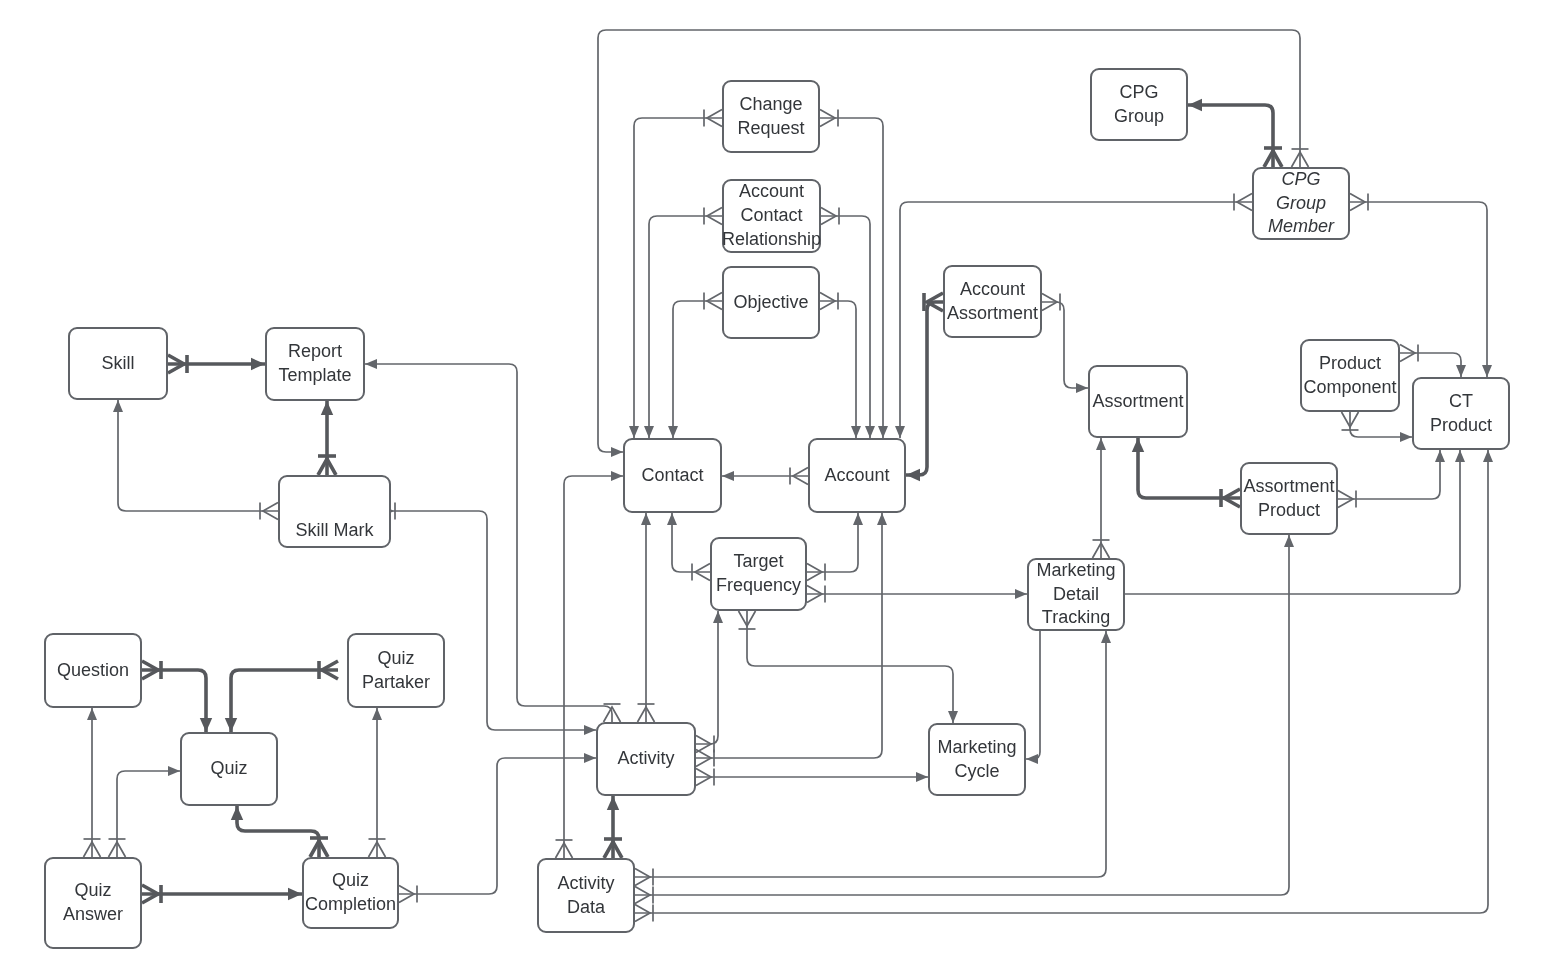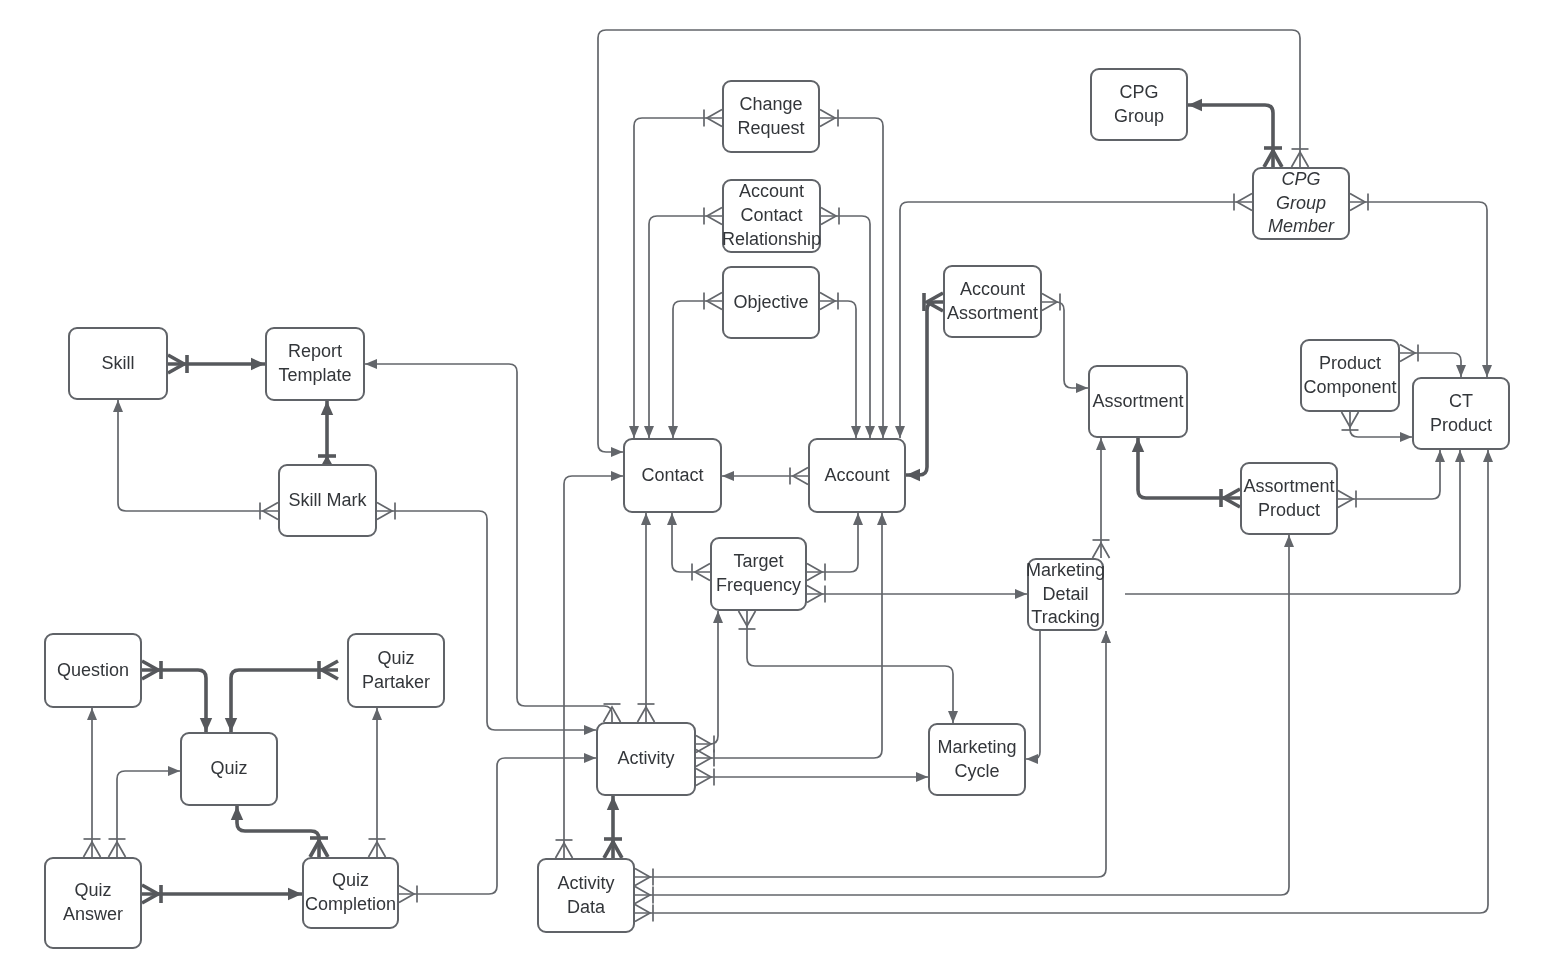--- a/index.html
+++ b/index.html
@@ -312,7 +312,7 @@
       <div class="entity" style="left: 265px; top: 327px; width: 100px; height: 74px;">
         <span>Report Template</span>
       </div>
-      <div class="entity" style="left: 278px; top: 464px; width: 99px; height: 73px;">
+      <div class="entity" style="left: 278px; top: 475px; width: 113px; height: 73px; align-items: flex-end;">
         <span>Skill Mark</span>
       </div>
       <div class="entity" style="left: 44px; top: 633px; width: 98px; height: 75px;">

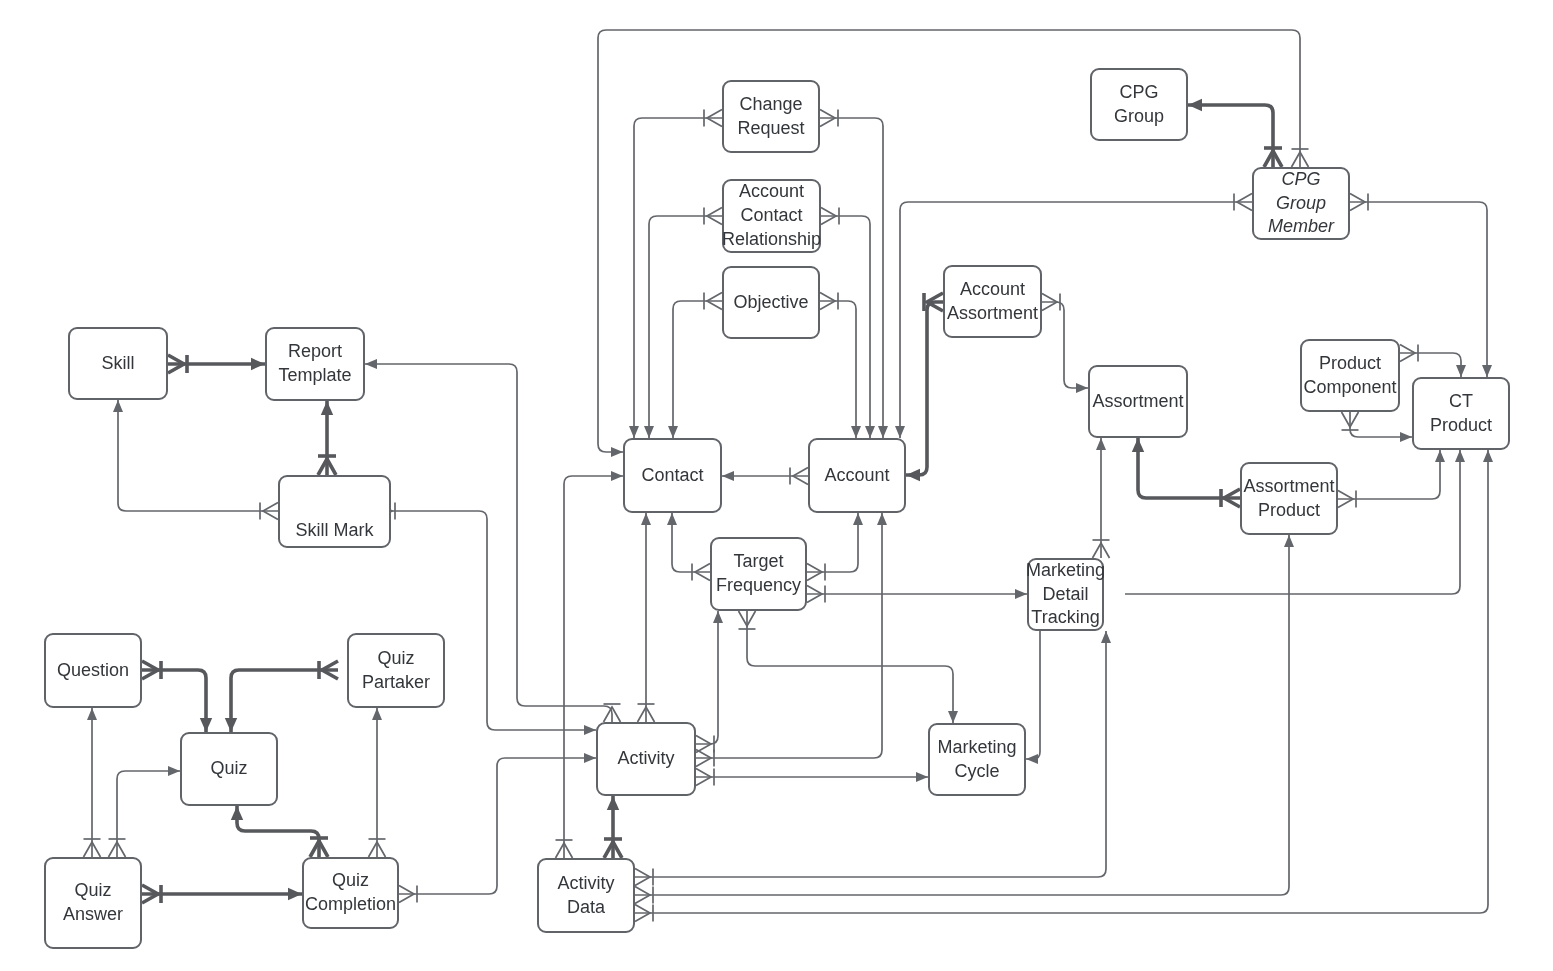--- a/index.html
+++ b/index.html
@@ -357,7 +357,7 @@
       <div class="entity" style="left: 928px; top: 723px; width: 98px; height: 73px;">
         <span>Marketing Cycle</span>
       </div>
-      <div class="entity" style="left: 1027px; top: 558px; width: 77px; height: 73px;">
+      <div class="entity" style="left: 1027px; top: 558px; width: 98px; height: 73px;">
         <span>Marketing Detail Tracking</span>
       </div>
       <div class="entity" style="left: 943px; top: 265px; width: 99px; height: 73px;">

